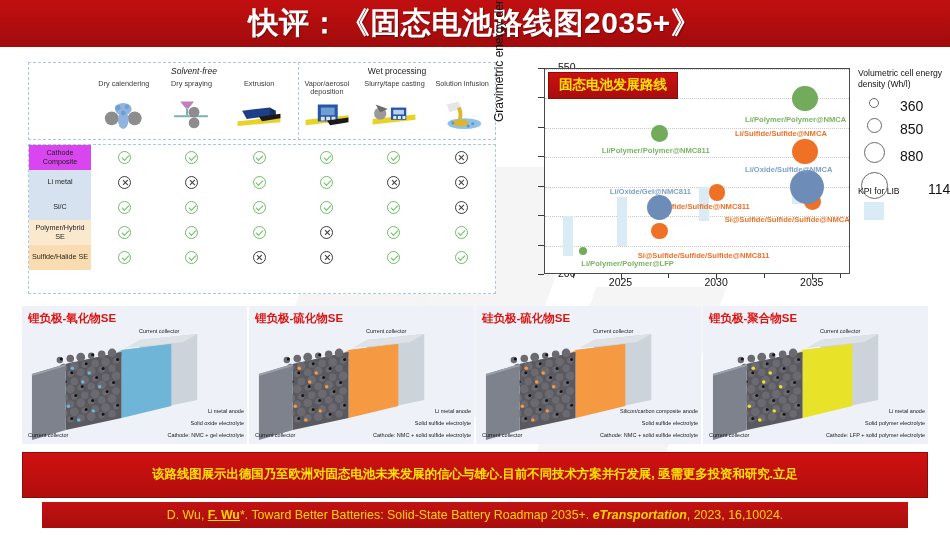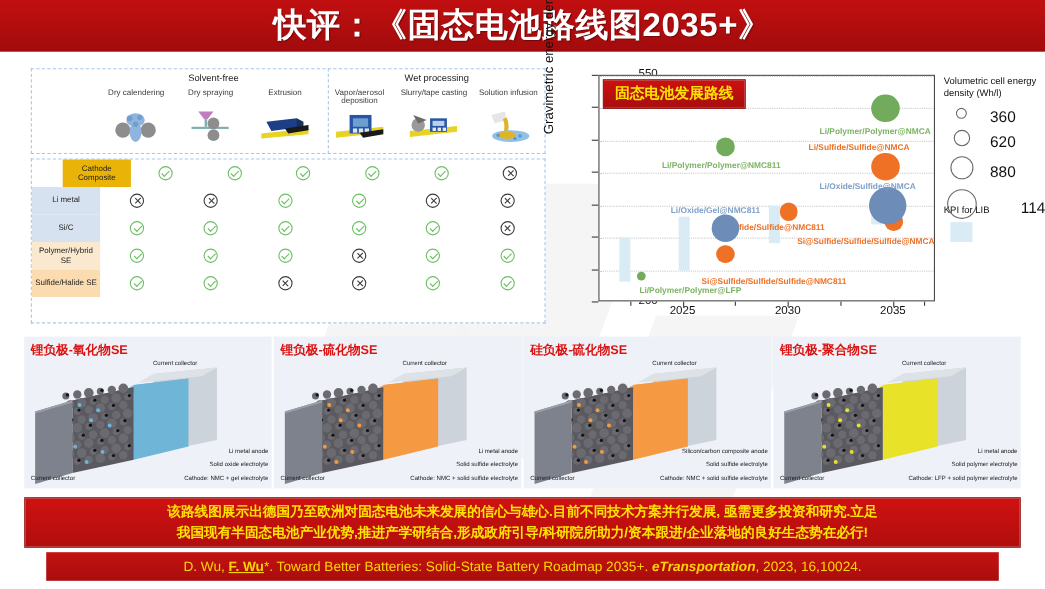--- a/index.html
+++ b/index.html
@@ -160,7 +160,7 @@
   <div class="proc-groupbox"></div>
   <div class="proc-gdiv" style="left:270px;"></div>
   <div id="proc-head">
-      <div class="grp-label" style="left: 62px; width: 208px;">Solvent-free</div>
+      <div class="grp-label" style="left: 62px; width: 208px; font-style: italic;">Solvent-free</div>
       <div class="grp-label" style="left: 270px; width: 198px;">Wet processing</div>
       <div class="col-label" style="left: 62px; width: 67.6667px;">Dry calendering</div>
       <div class="proc-icon" style="left: 72.8267px; width: 46.0133px;"><svg viewBox="0 0 60 42" width="100%" height="100%">

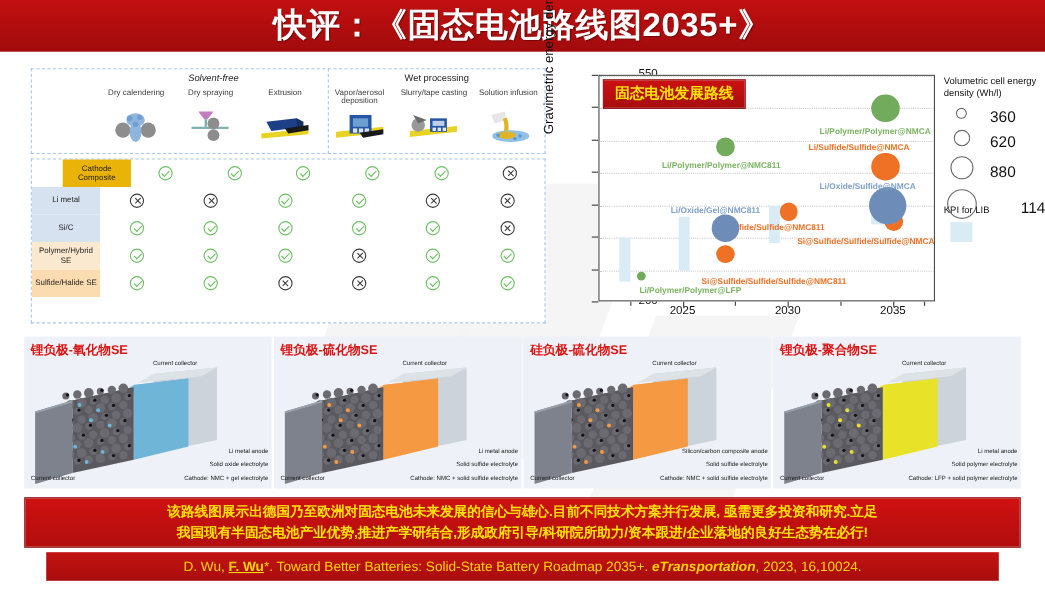--- a/index.html
+++ b/index.html
@@ -89,7 +89,7 @@
   }
   .plot { position:absolute; left:44px; top:8px; width:306px; height:206px; border:1px solid #4a4a4a; background:#fff; }
   .gl { position:absolute; left:0; width:100%; height:0; border-top:1px dotted #c9c9c9; }
-  .ytick { position:absolute; right:352px; font-size:10.5px; color:#111; text-align:right; width:40px; }
+  .ytick { position:absolute; right:352px; font-size:10.5px; color:#111; text-align:left; width:40px; }
   .ytickm { position:absolute; left:38px; width:6px; height:0; border-top:1px solid #3a3a3a; }
   .xtick { position:absolute; top:216px; font-size:10.5px; color:#111; text-align:center; width:40px; }
   .xtickm { position:absolute; top:214px; width:0; height:5px; border-left:1px solid #3a3a3a; }

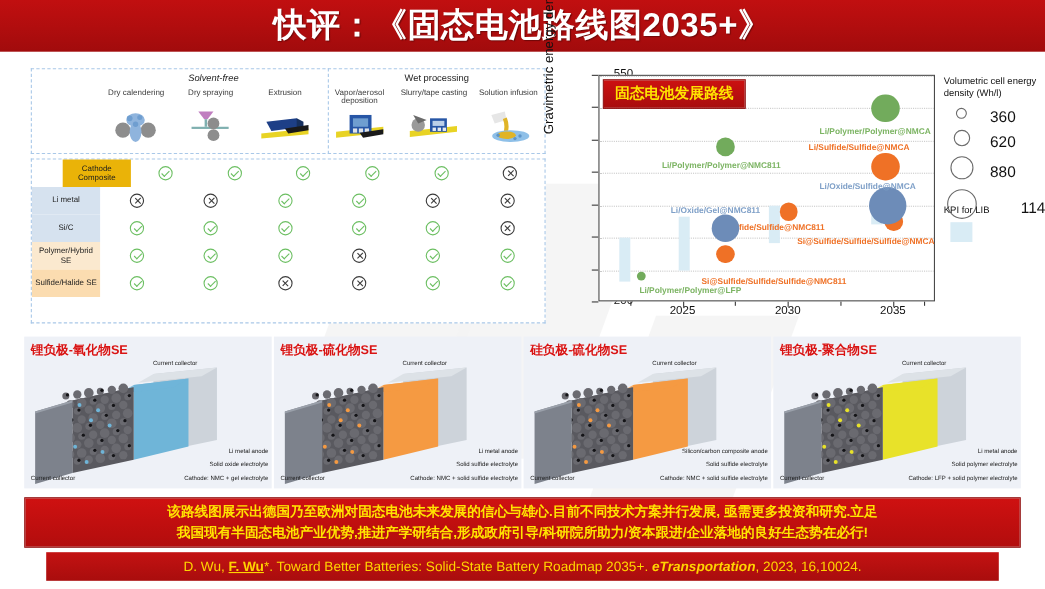--- a/index.html
+++ b/index.html
@@ -396,7 +396,7 @@
         <div class="leg-circ" style="width: 10px; height: 10px; left: 11px; top: 30px;"></div>
         <div class="leg-val" style="left: 42px; top: 30px;">360</div>
         <div class="leg-circ" style="width: 15px; height: 15px; left: 8.5px; top: 50px;"></div>
-        <div class="leg-val" style="left: 42px; top: 52.5px;">620</div>
+        <div class="leg-val" style="left: 42px; top: 52.5px;">850</div>
         <div class="leg-circ" style="width: 21px; height: 21px; left: 5.5px; top: 74px;"></div>
         <div class="leg-val" style="left: 42px; top: 79.5px;">880</div>
         <div class="leg-circ" style="width: 27px; height: 27px; left: 2.5px; top: 104px;"></div>

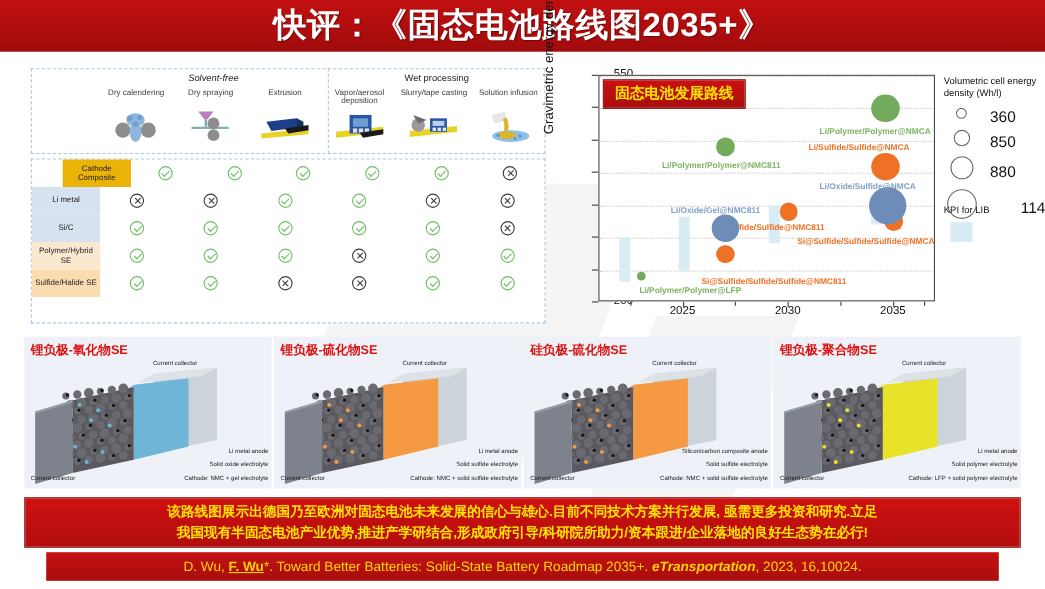--- a/index.html
+++ b/index.html
@@ -221,7 +221,7 @@
     </div>
   <div class="proc-table" id="proc-table">
       <div class="ptr">
-        <div class="rh" style="background: #eab308; margin-left: 28px;">Cathode Composite</div>
+        <div class="rh" style="background: #d946ef;">Cathode Composite</div>
         <div class="pc">
           <span class="mark ok"></span>
         </div>

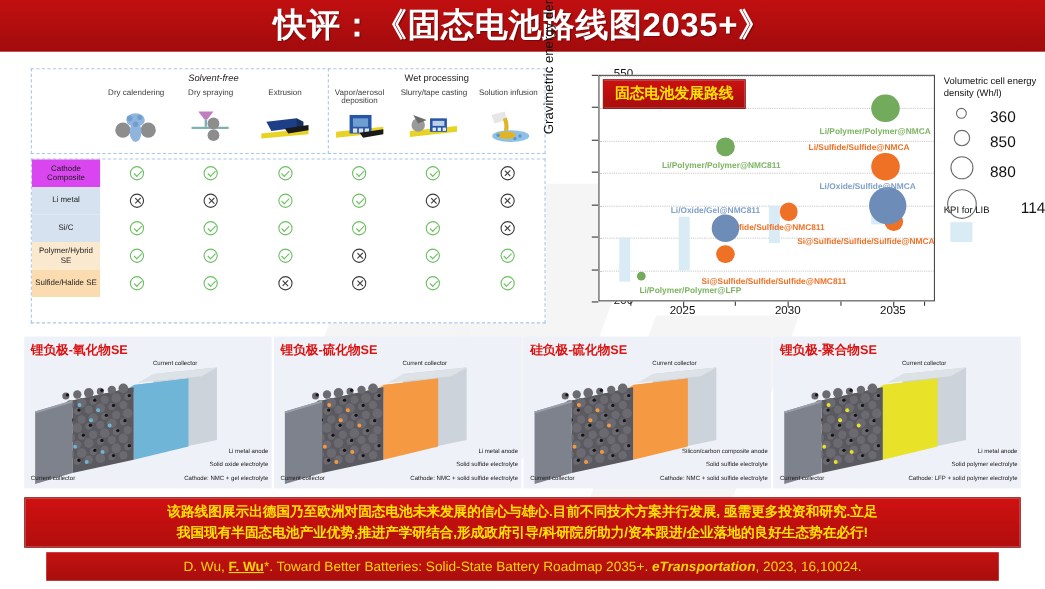--- a/index.html
+++ b/index.html
@@ -808,7 +808,6 @@
 
 <div class="summary">
   <div>该路线图展示出德国乃至欧洲对固态电池未来发展的信心与雄心.目前不同技术方案并行发展, 亟需更多投资和研究.立足</div>
-  <div>我国现有半固态电池产业优势,推进产学研结合,形成政府引导/科研院所助力/资本跟进/企业落地的良好生态势在必行!</div>
 </div>
 
 <div class="citation">

